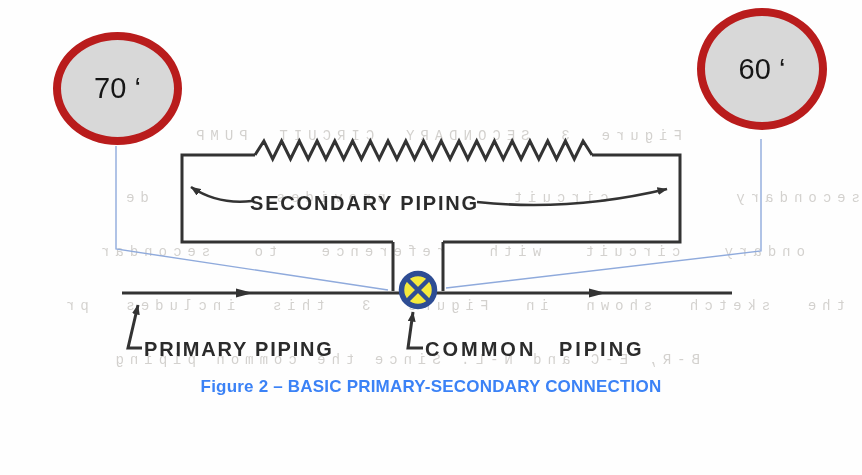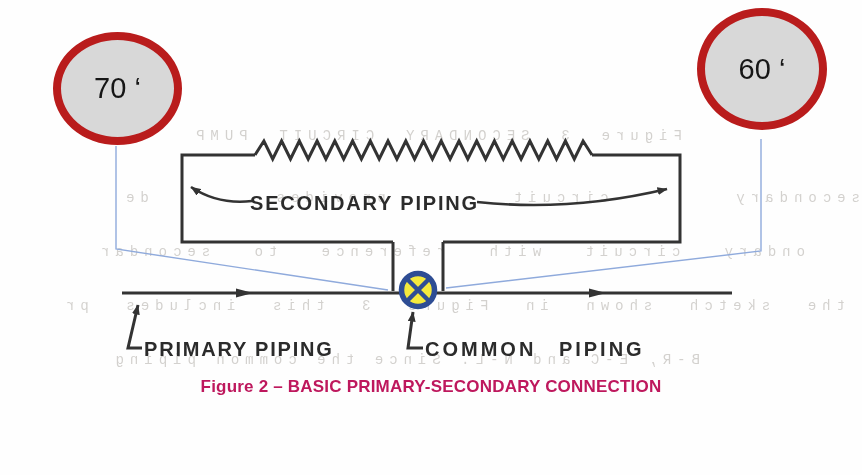--- a/index.html
+++ b/index.html
@@ -31,7 +31,7 @@
   .caption{
     position:absolute;left:0;top:377px;width:862px;z-index:3;
     text-align:center;font-family:"Liberation Sans",sans-serif;
-    font-size:17px;font-weight:600;letter-spacing:0.2px;color:#be185d;
+    font-size:17px;font-weight:600;letter-spacing:0.2px;color:#3b82f6;
   }
   
   .callout{

